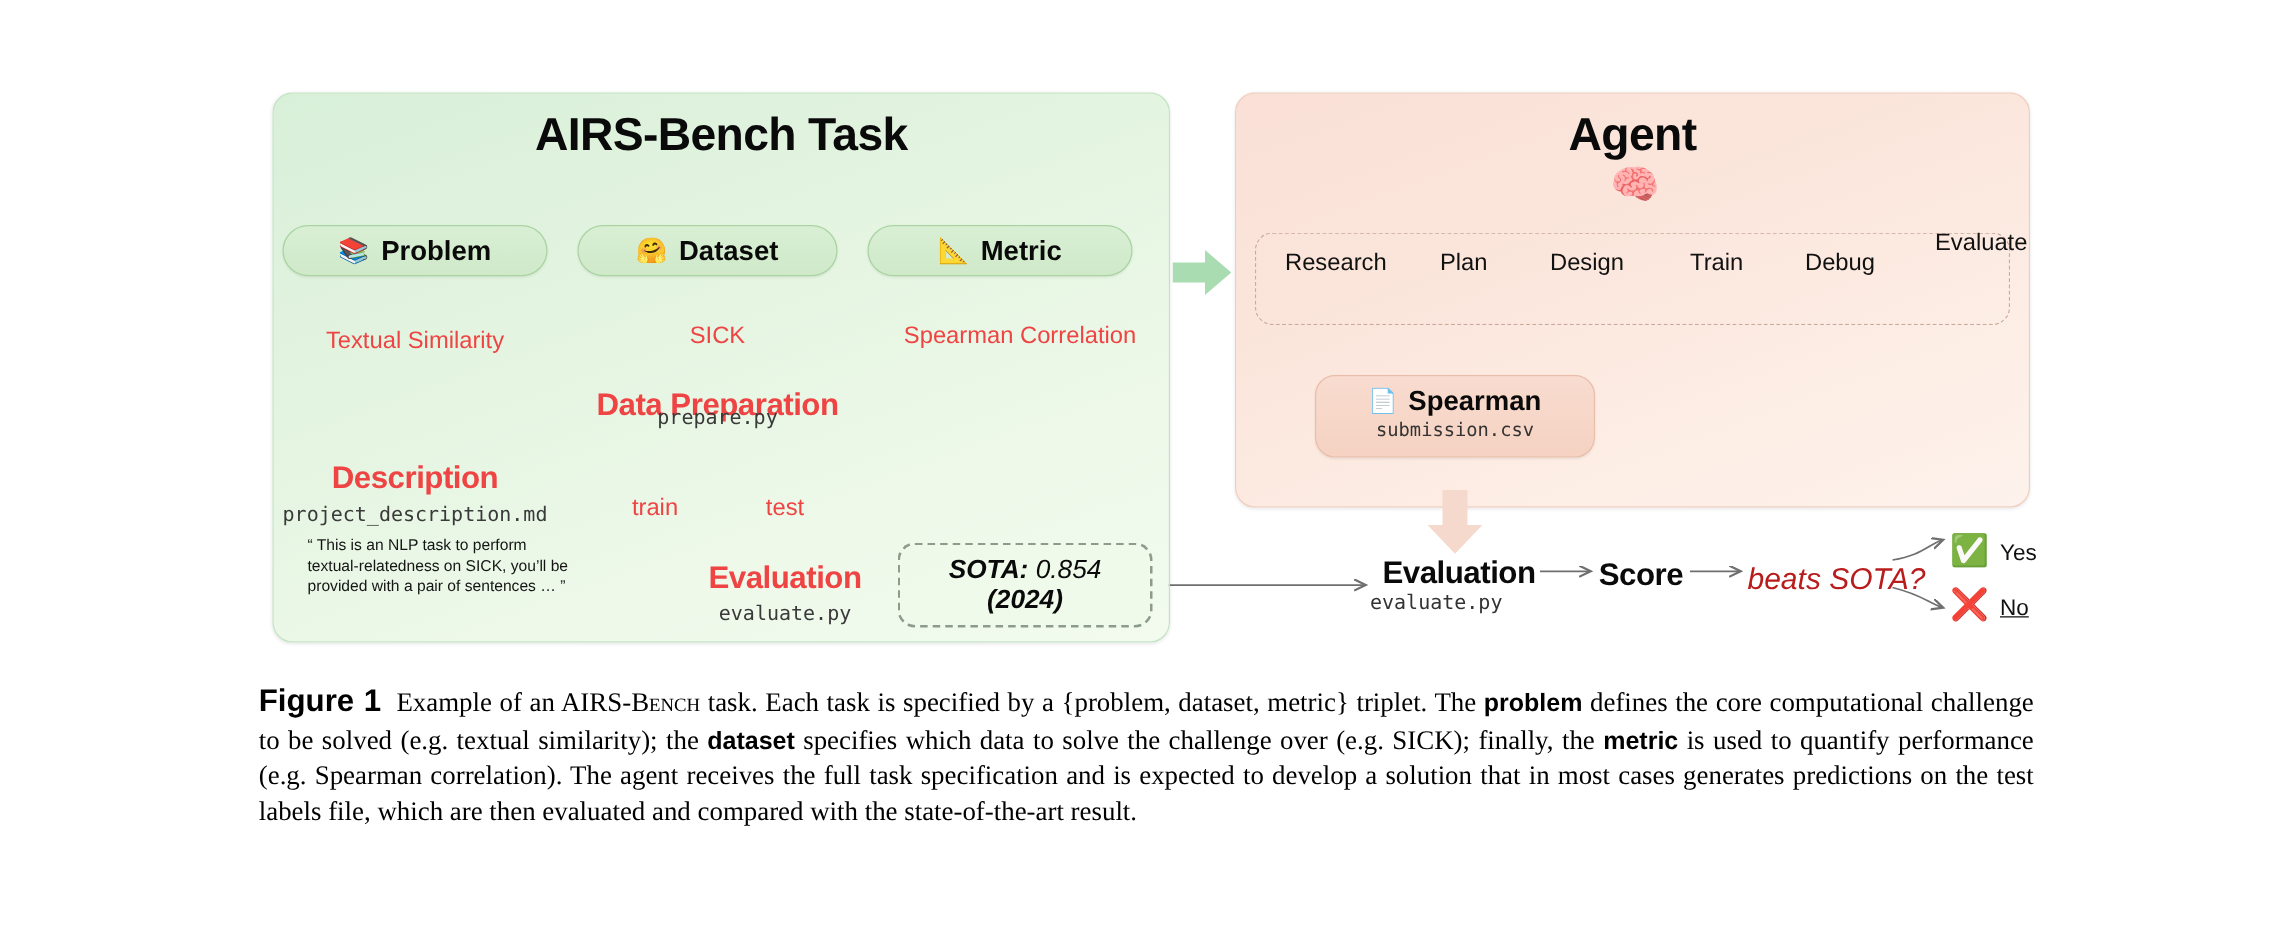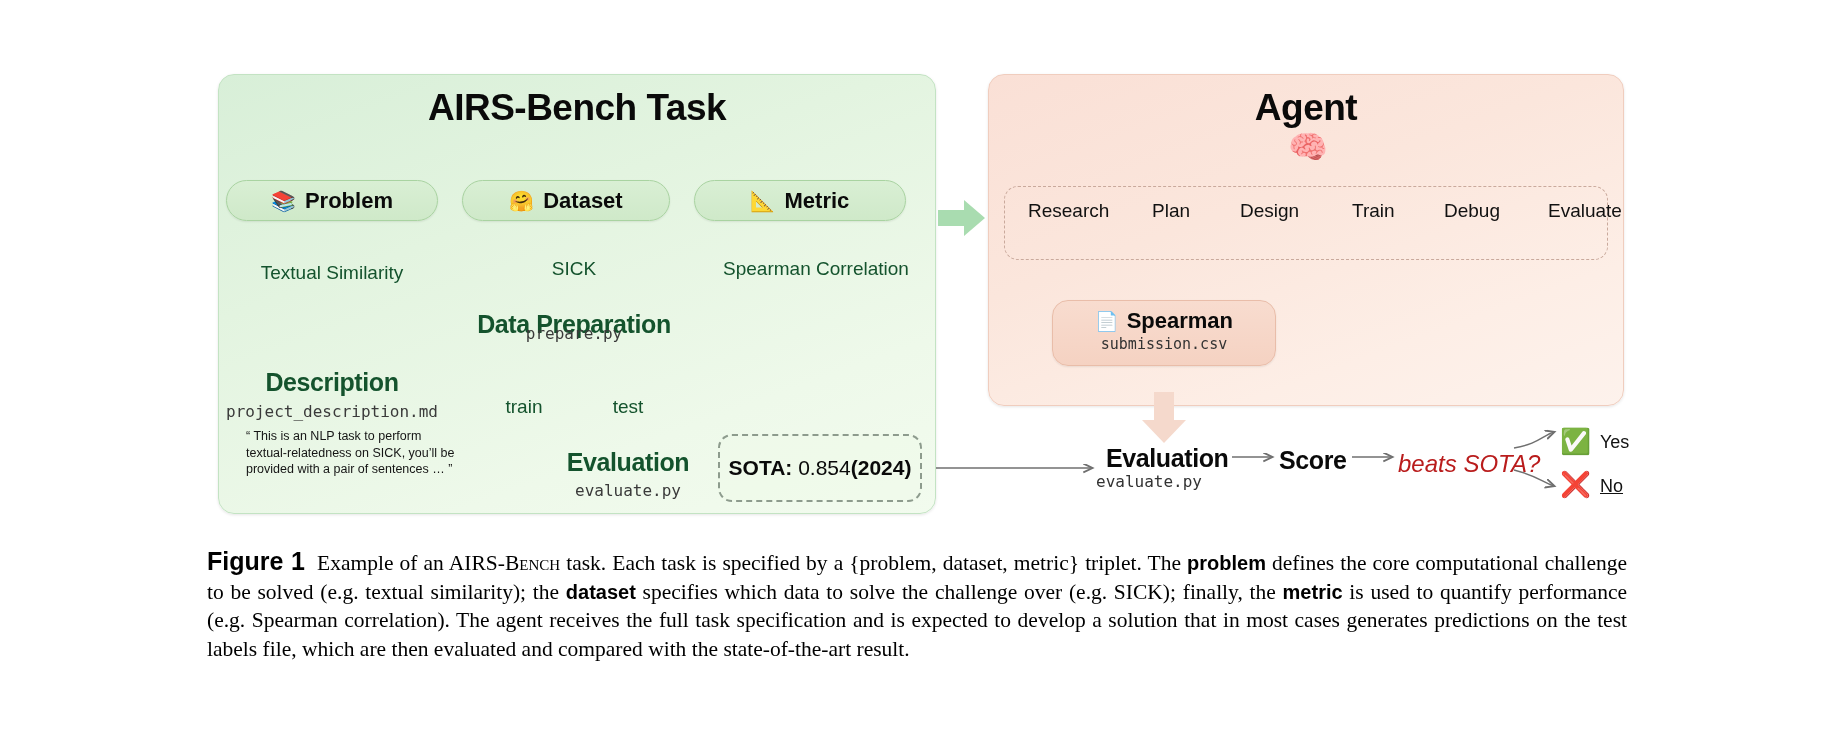--- a/index.html
+++ b/index.html
@@ -272,7 +272,7 @@
   <div class="loop-step" style="left:1240px; top:200px;">Design</div>
   <div class="loop-step" style="left:1352px; top:200px;">Train</div>
   <div class="loop-step" style="left:1444px; top:200px;">Debug</div>
-  <div class="loop-step" style="left:1548px; top:200px;">Evaluate</div>
+  <div class="loop-step" style="left:1548px; top:184px;">Evaluate</div>
 
   <div id="chip-solution">
     <div class="row">

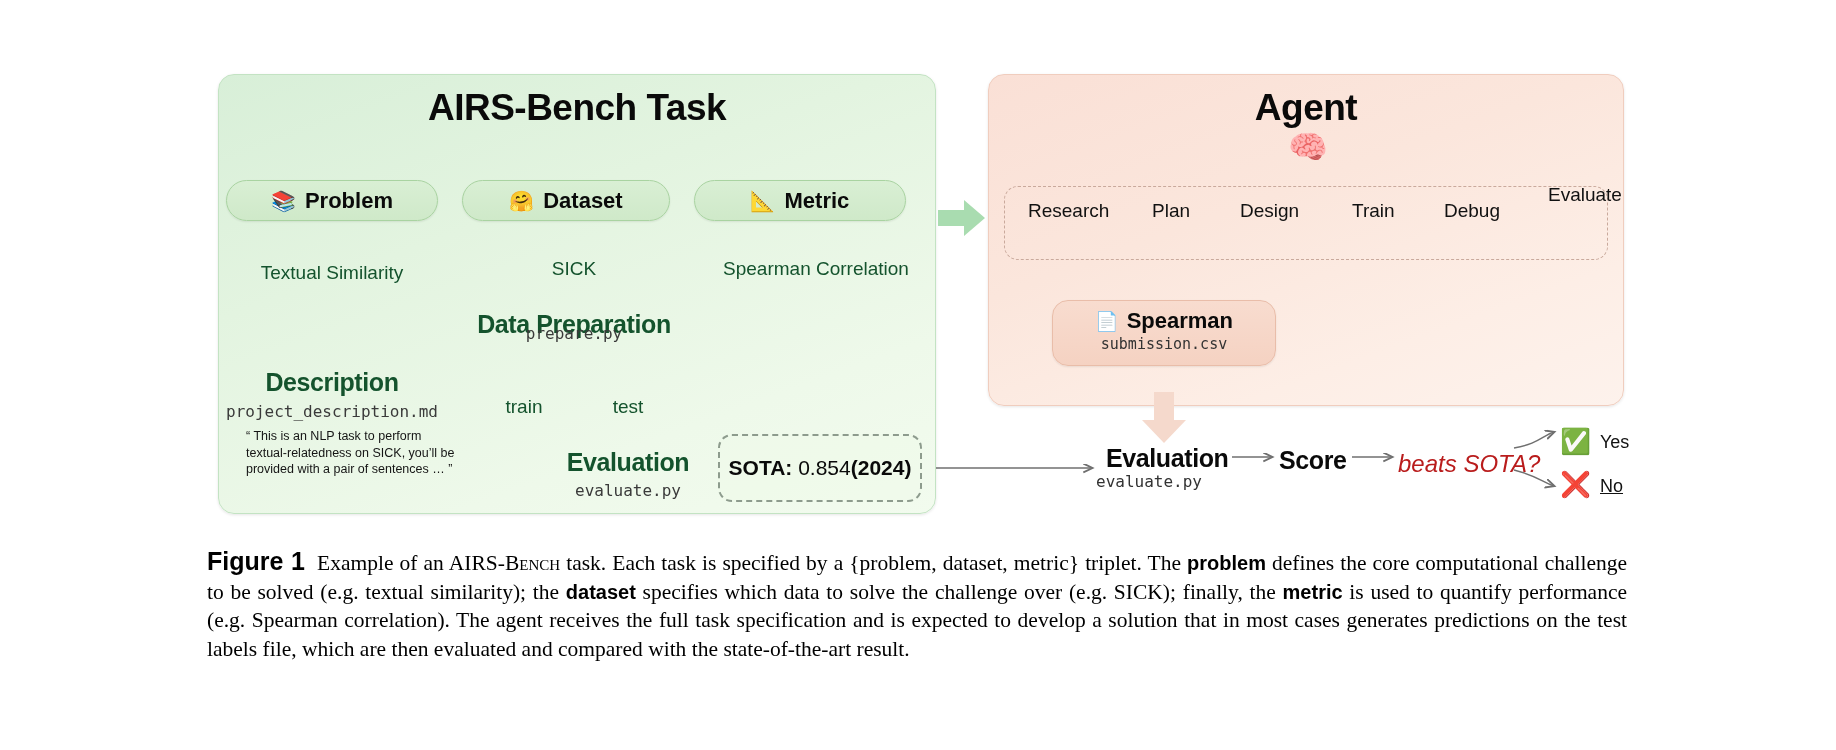--- a/index.html
+++ b/index.html
@@ -63,7 +63,7 @@
 
   
   .lbl {
-    position: absolute; text-align: center; color: #14532d;
+    position: absolute; text-align: center; color: #ef4444;
     white-space: nowrap;
   }
   .lbl.plain  { font-size: 19px; font-weight: 400; }

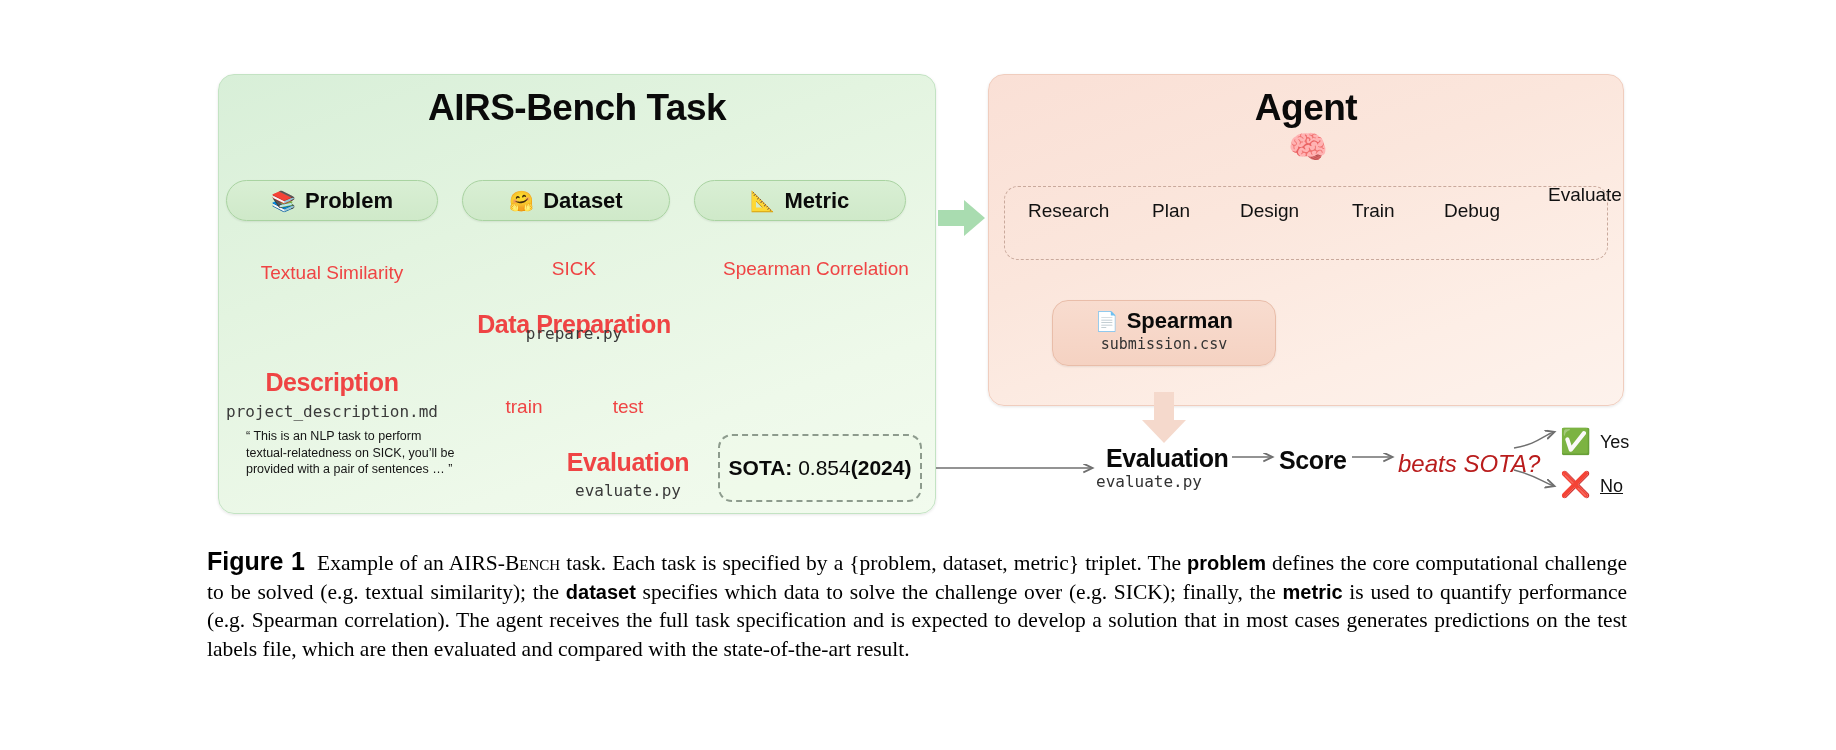--- a/index.html
+++ b/index.html
@@ -83,8 +83,9 @@
     position: absolute; left: 718px; top: 434px; width: 204px; height: 68px;
     border: 2px dashed #8d9b8d; border-radius: 14px;
     background: rgba(238,250,234,0.55);
-    display: flex; align-items: center; justify-content: center;
+    display: flex; flex-direction: column; align-items: center; justify-content: center;
     line-height: 1.12;
+    font-style: italic;
   }
   #sota-box div { font-size: 21px; font-weight: 700; color: #0a0a0a; }
   #sota-box .val { font-weight: 400; }

